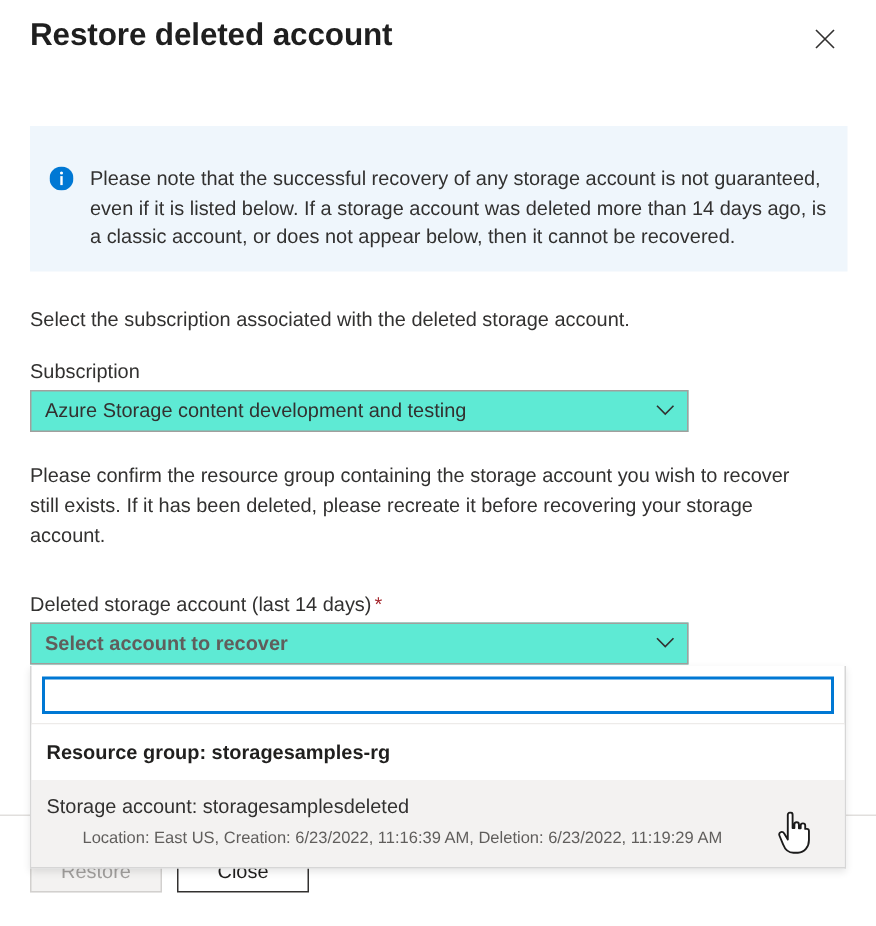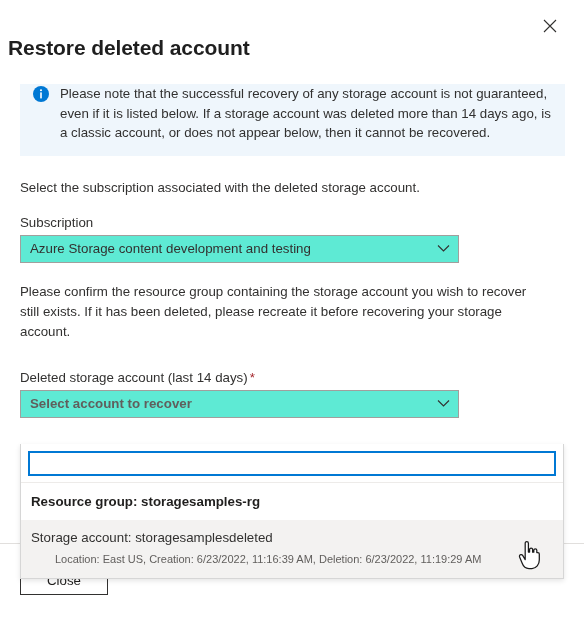--- a/index.html
+++ b/index.html
@@ -33,14 +33,13 @@
   }
   .panel-title {
     position: absolute;
-    left: 8px;
+    left: 20px;
     top: 12px;
     font-size: 21px;
     font-weight: bold;
     color: #1f1f1f;
     letter-spacing: -0.1px;
     white-space: nowrap;
-    margin-top: 24px;
   }
   .close-btn {
     position: absolute;

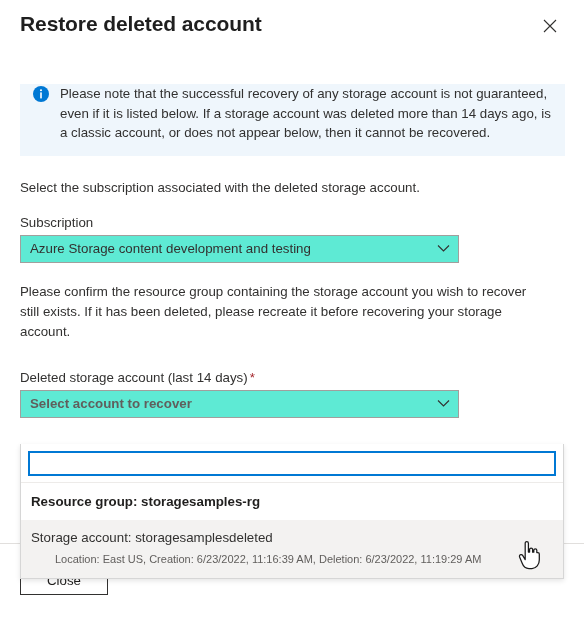--- a/index.html
+++ b/index.html
@@ -69,7 +69,7 @@
     background: #eff6fc;
     display: flex;
     align-items: flex-start;
-    padding: 0 14px 13px 13px;
+    padding: 25px 14px 13px 13px;
     box-sizing: border-box;
     margin-top: 22px;
     width: 545px;

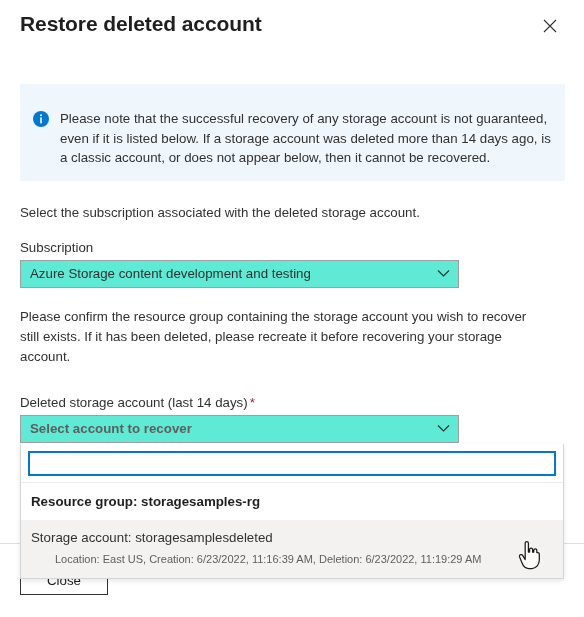--- a/index.html
+++ b/index.html
@@ -323,6 +323,7 @@
   </div>
 
   <div class="footer">
+    <button class="btn btn-disabled">Restore</button>
     <button class="btn btn-default">Close</button>
   </div>
 

